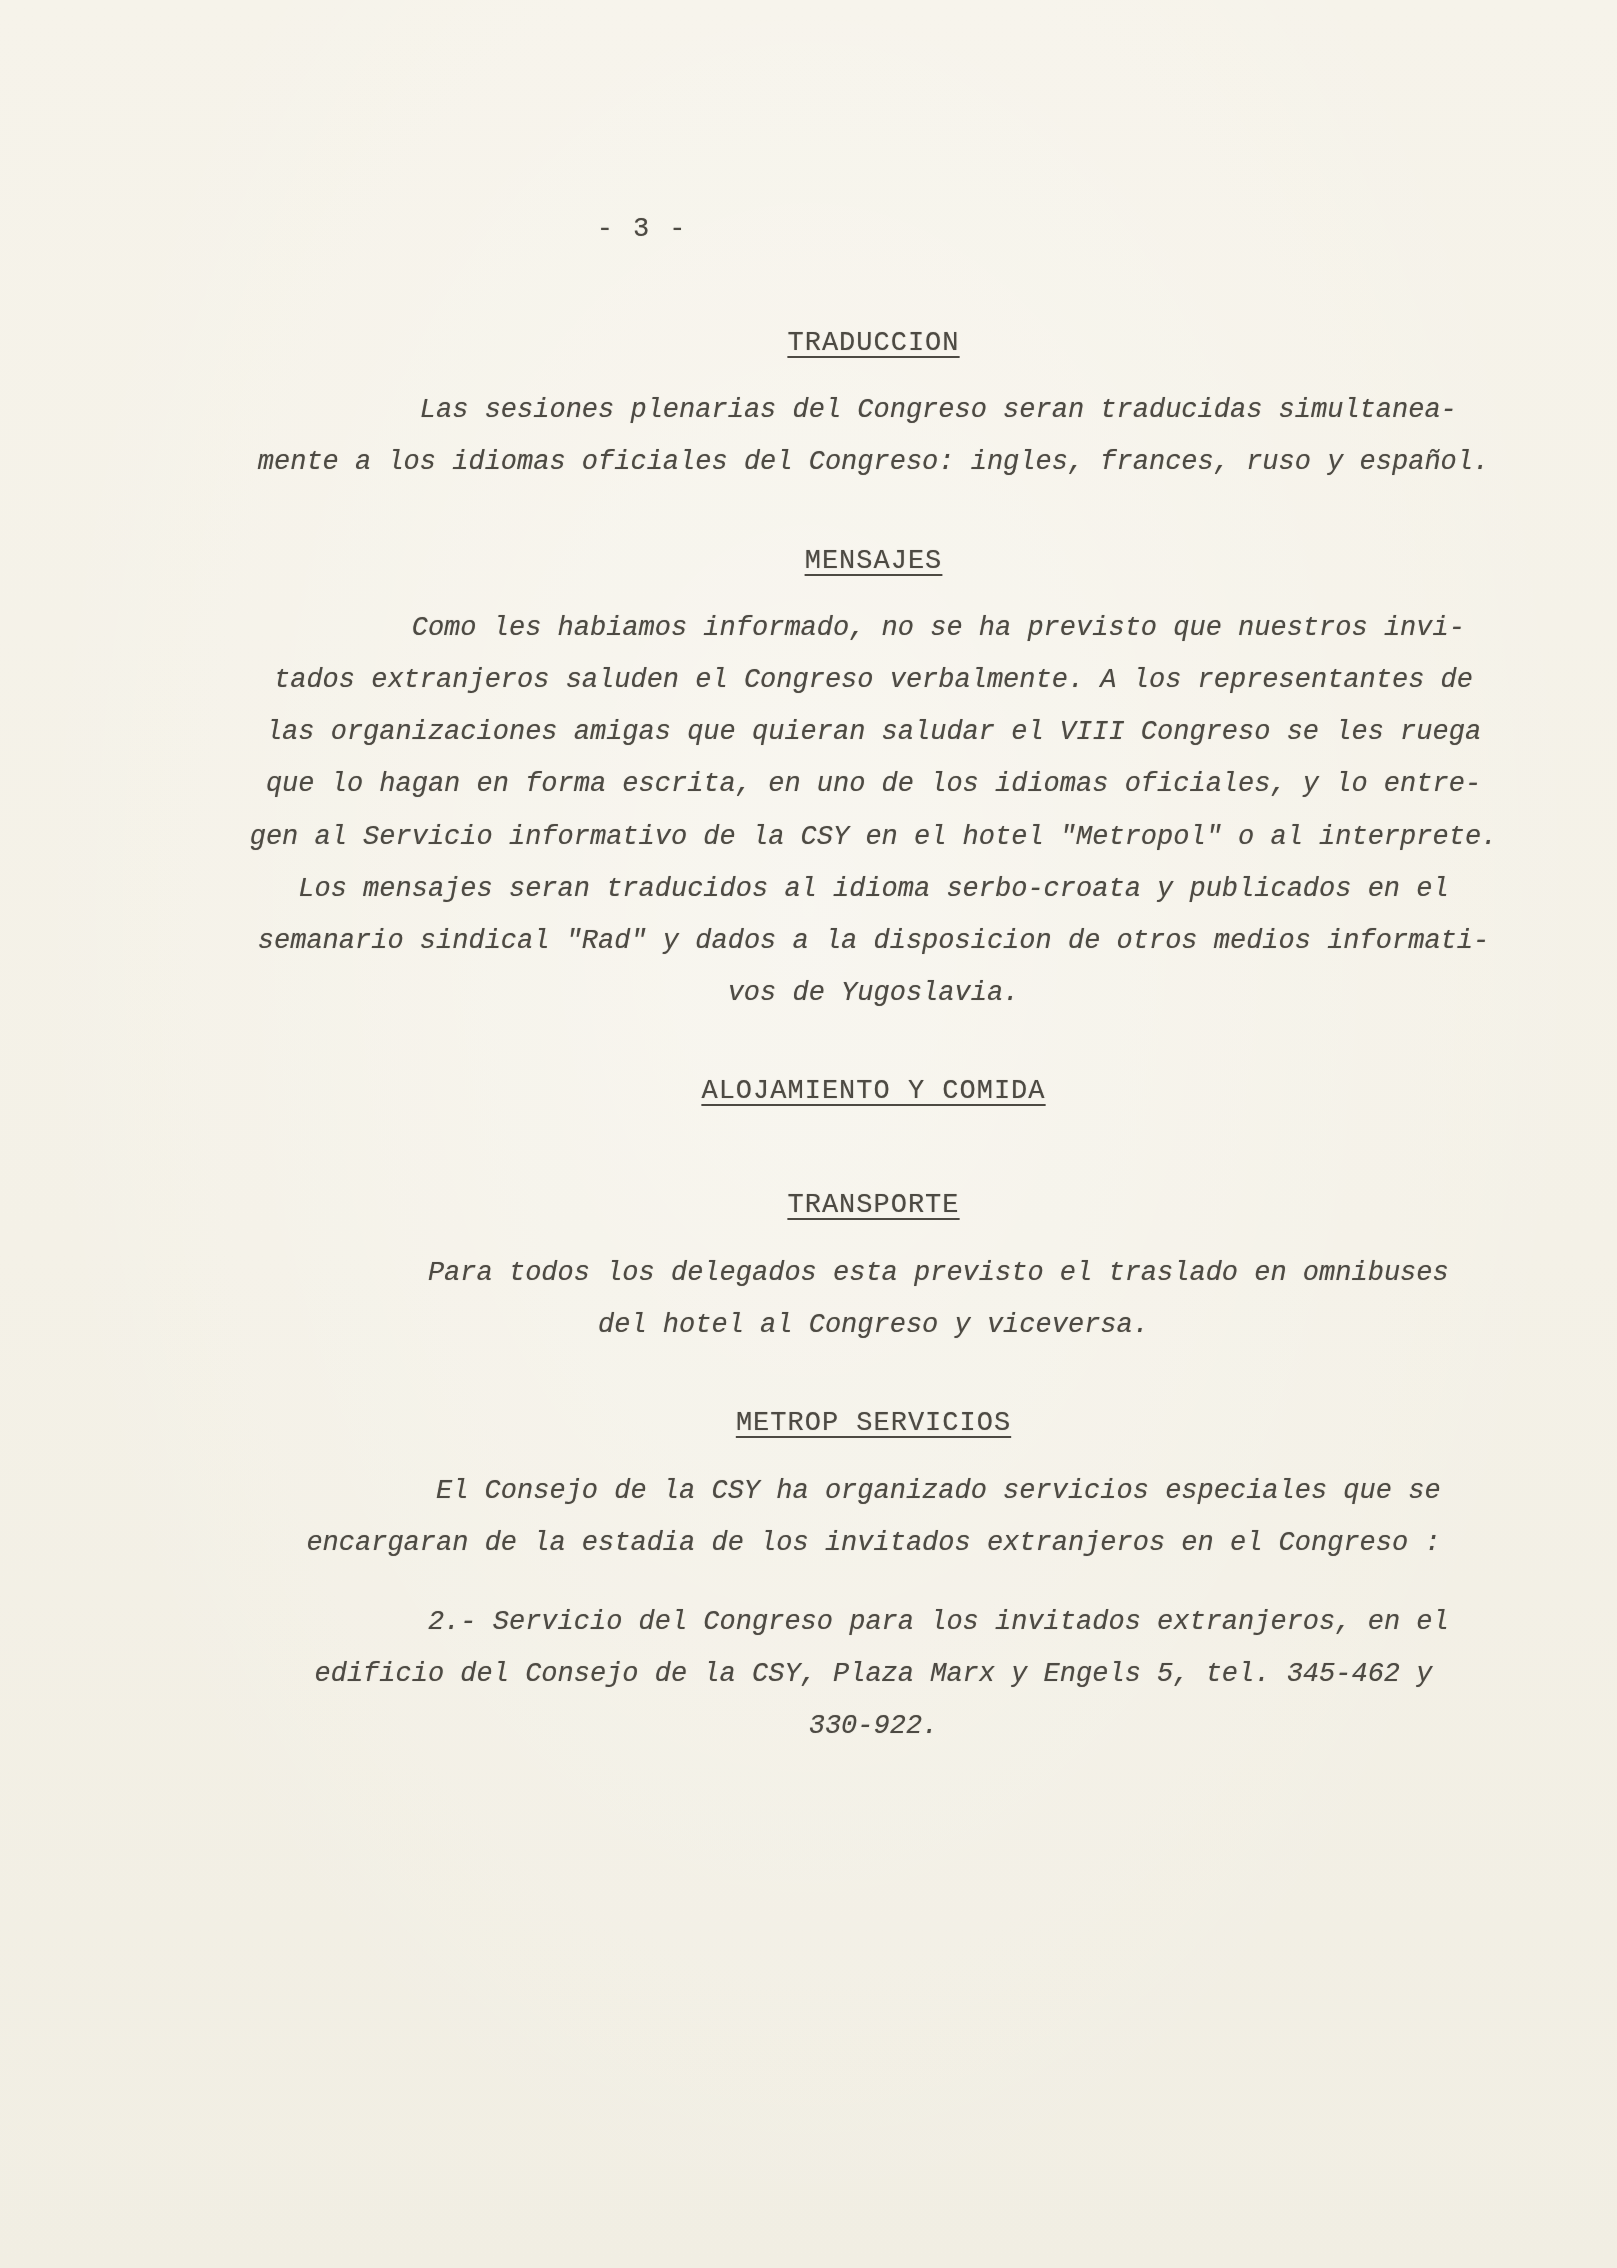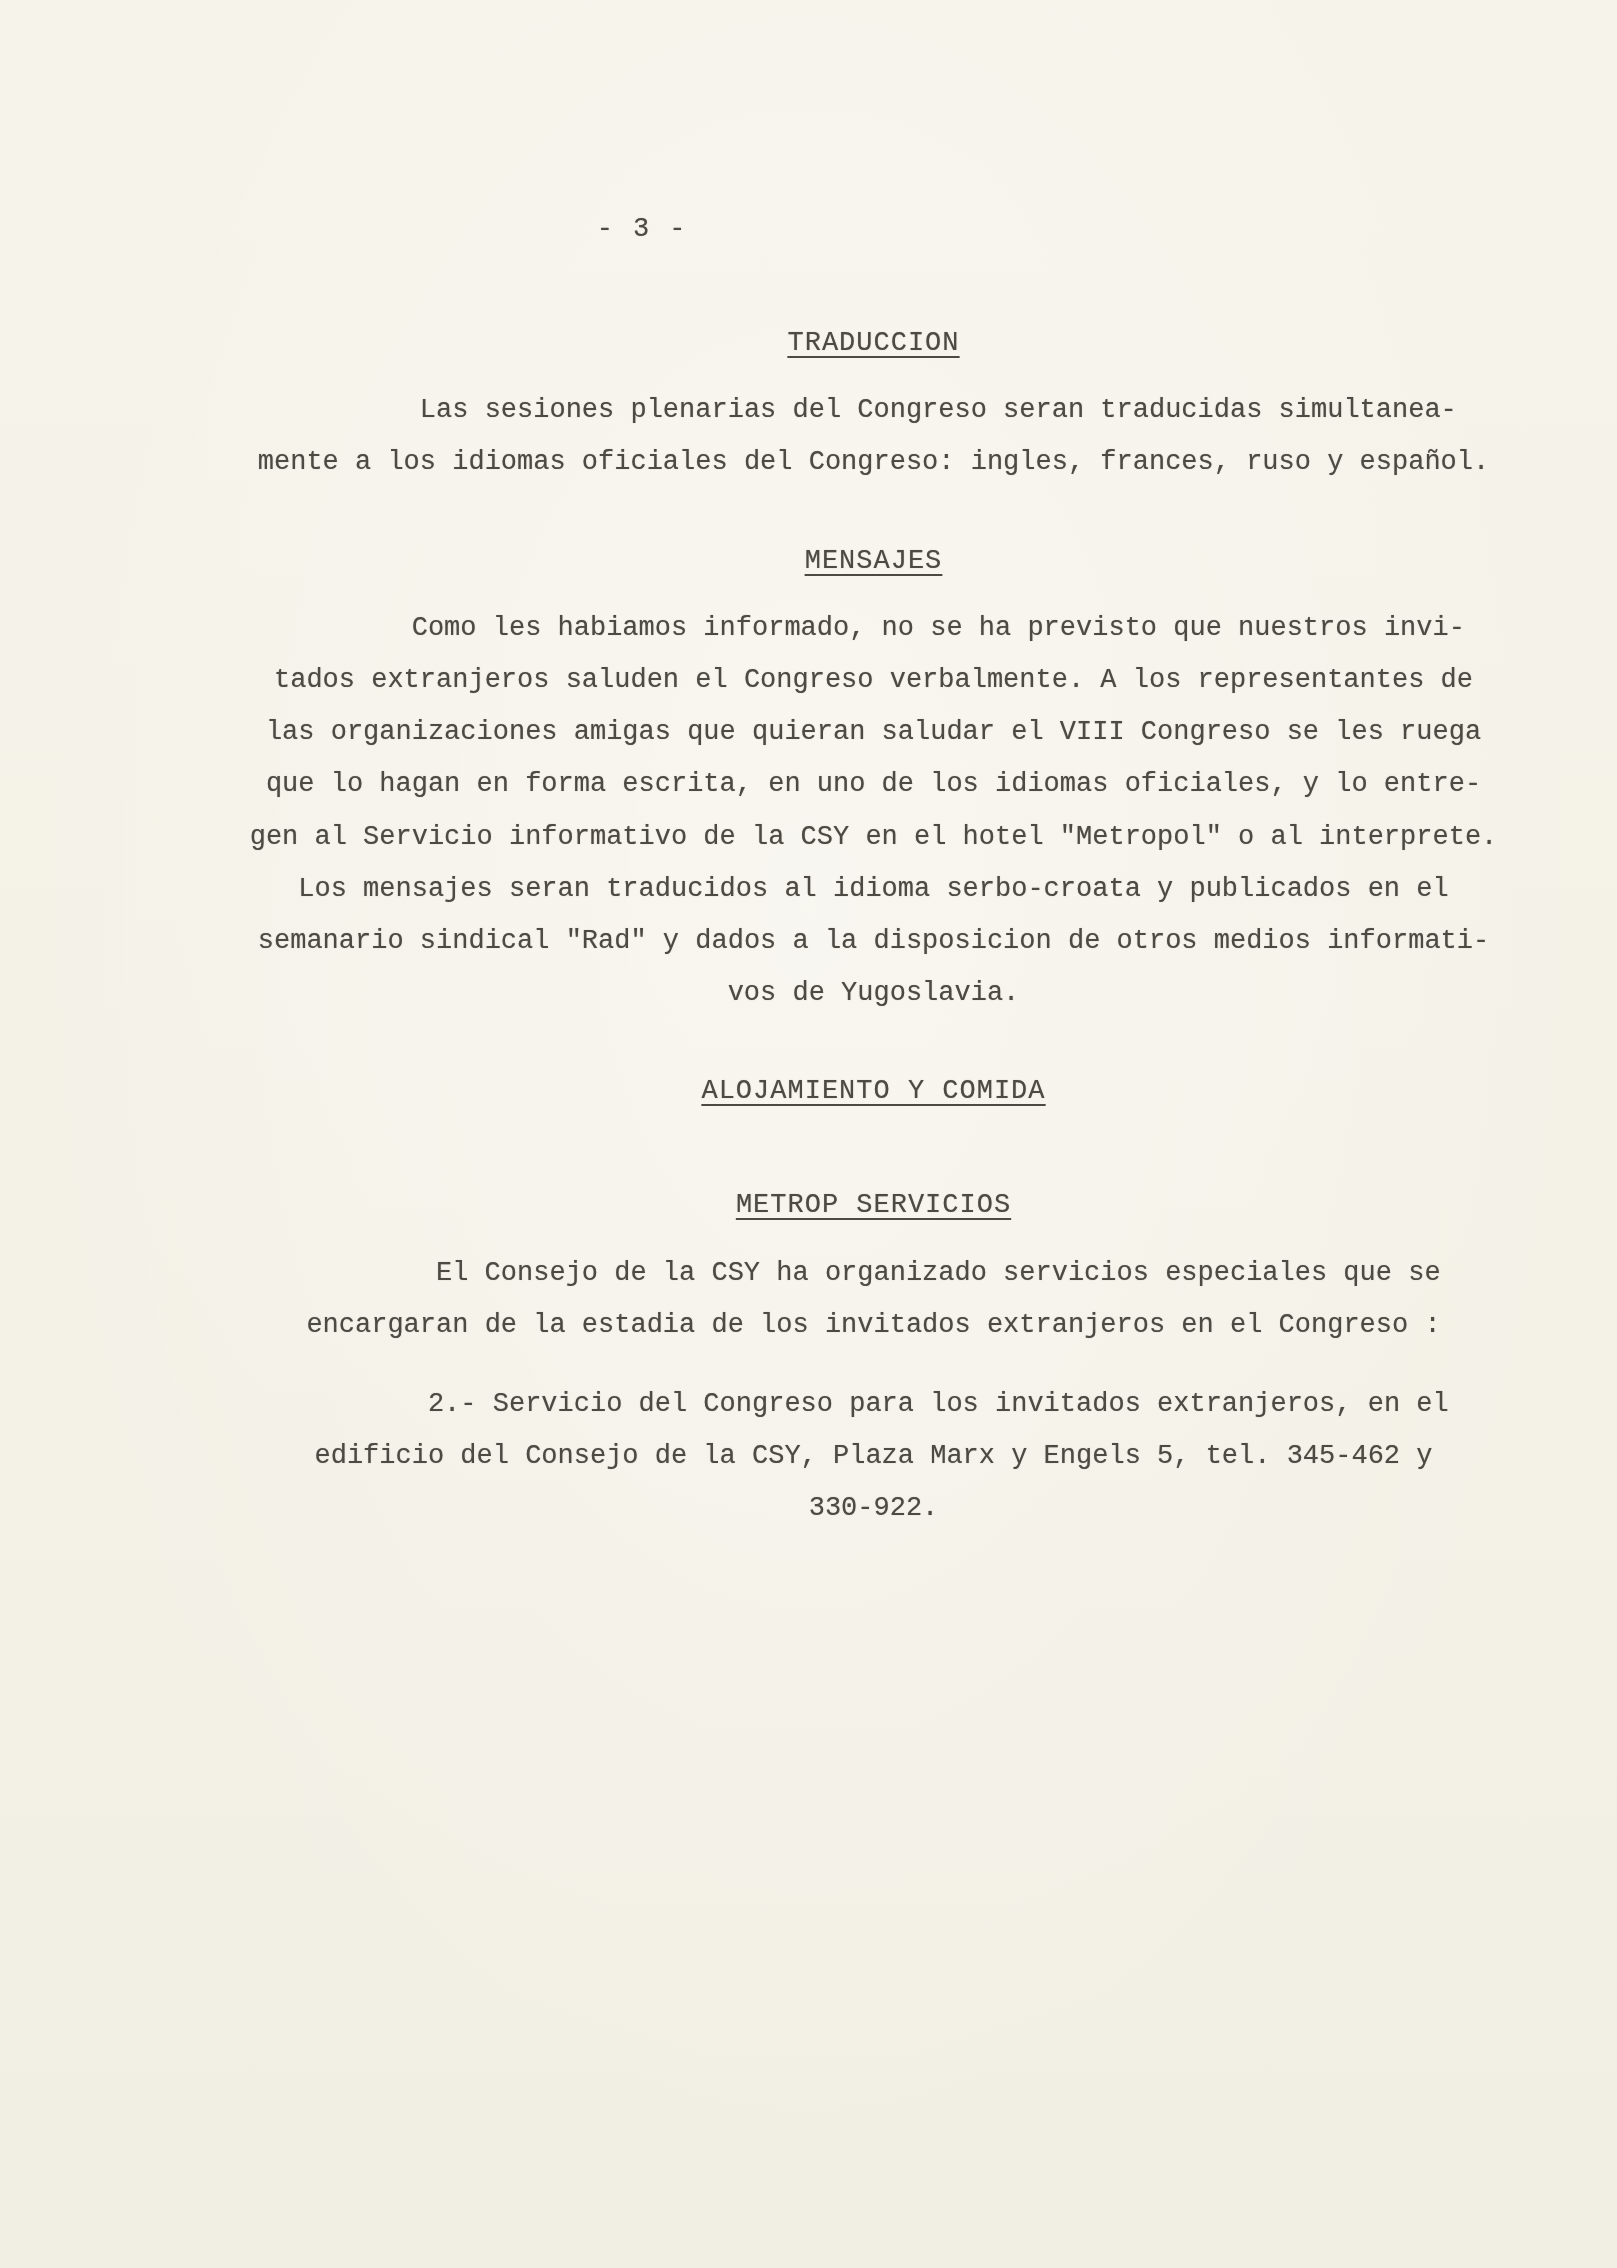--- a/index.html
+++ b/index.html
@@ -47,6 +47,7 @@
     margin: 0 0 27px 0;
     white-space: pre-wrap;
     max-width: 1352px;
+    font-style: italic;
   }
   .paragraph:last-child {
     margin-bottom: 0;

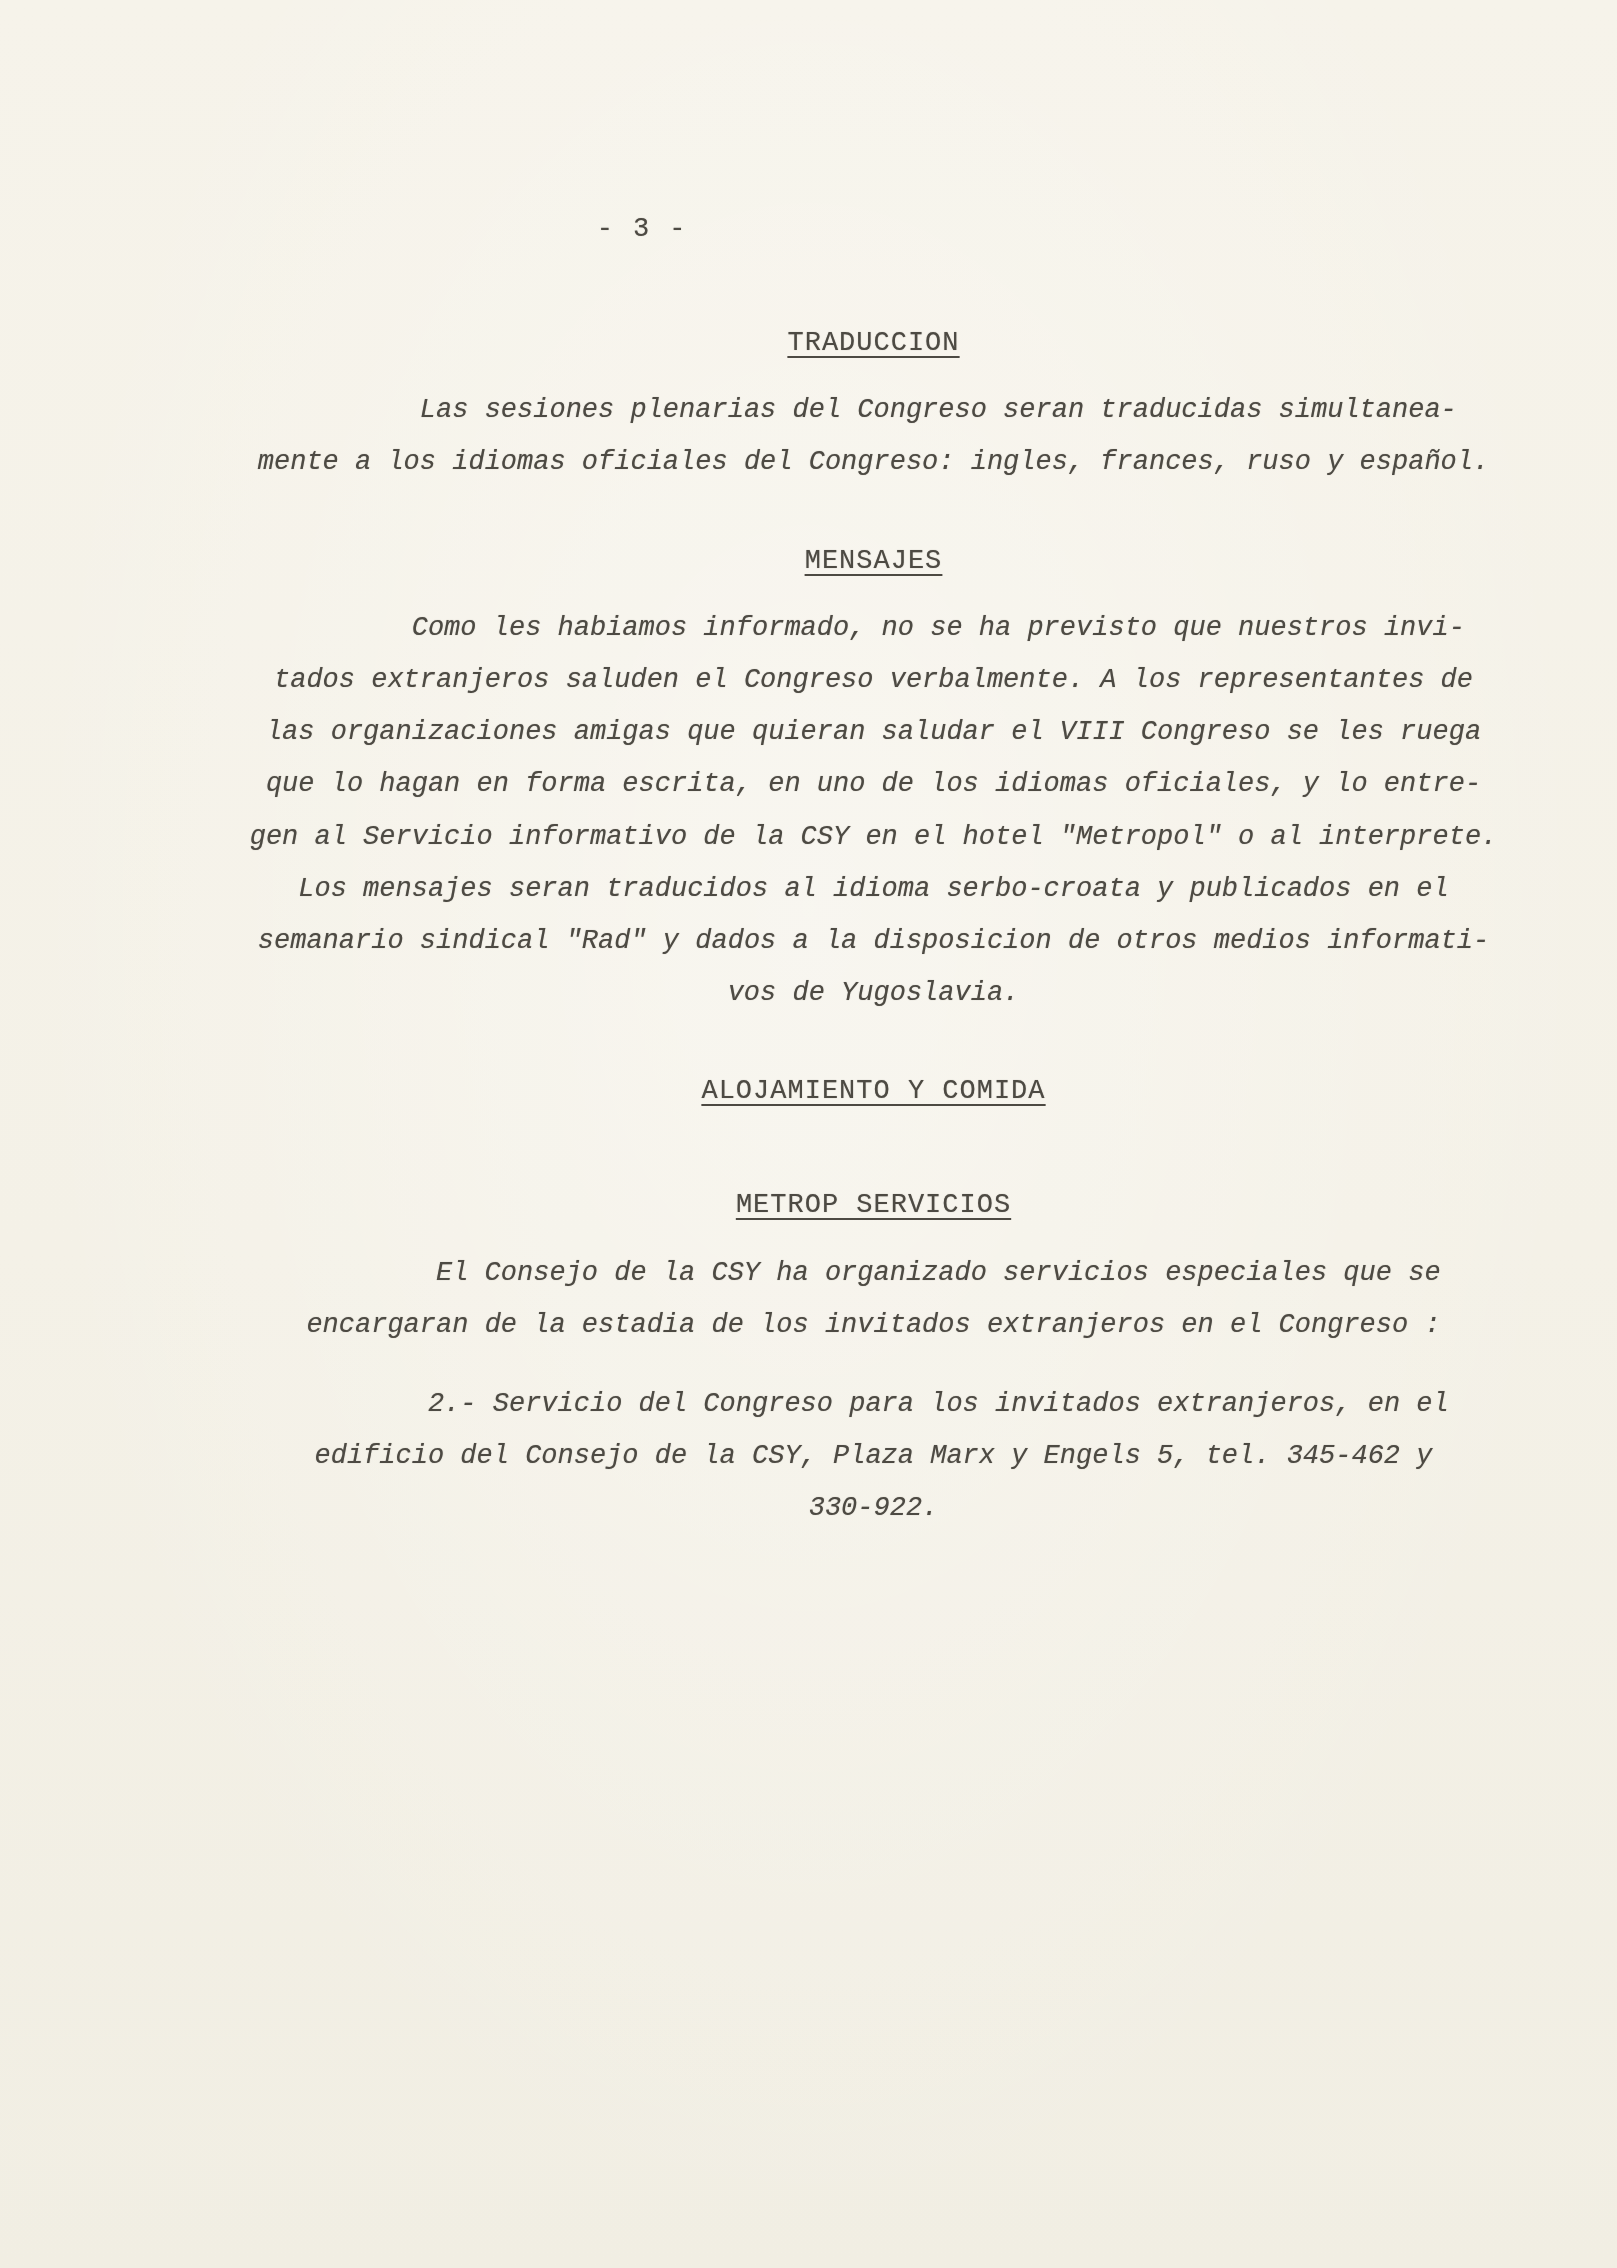--- a/index.html
+++ b/index.html
@@ -82,6 +82,11 @@
     <div class="section-heading">ALOJAMIENTO Y COMIDA</div>
   </div>
 
+  <div class="doc-section">
+    <div class="section-heading">TRANSPORTE</div>
+    <p class="paragraph">        Para todos los delegados esta previsto el traslado en omnibuses
+del hotel al Congreso y viceversa.</p>
+  </div>
 
   <div class="doc-section">
     <div class="section-heading">METROP SERVICIOS</div>

